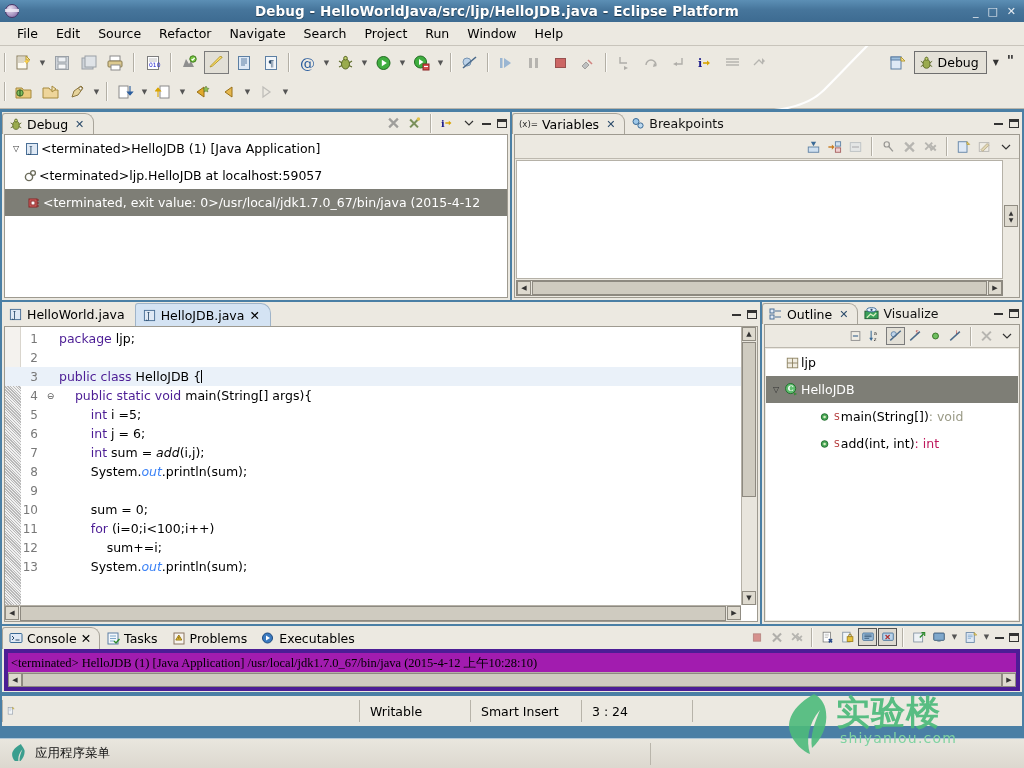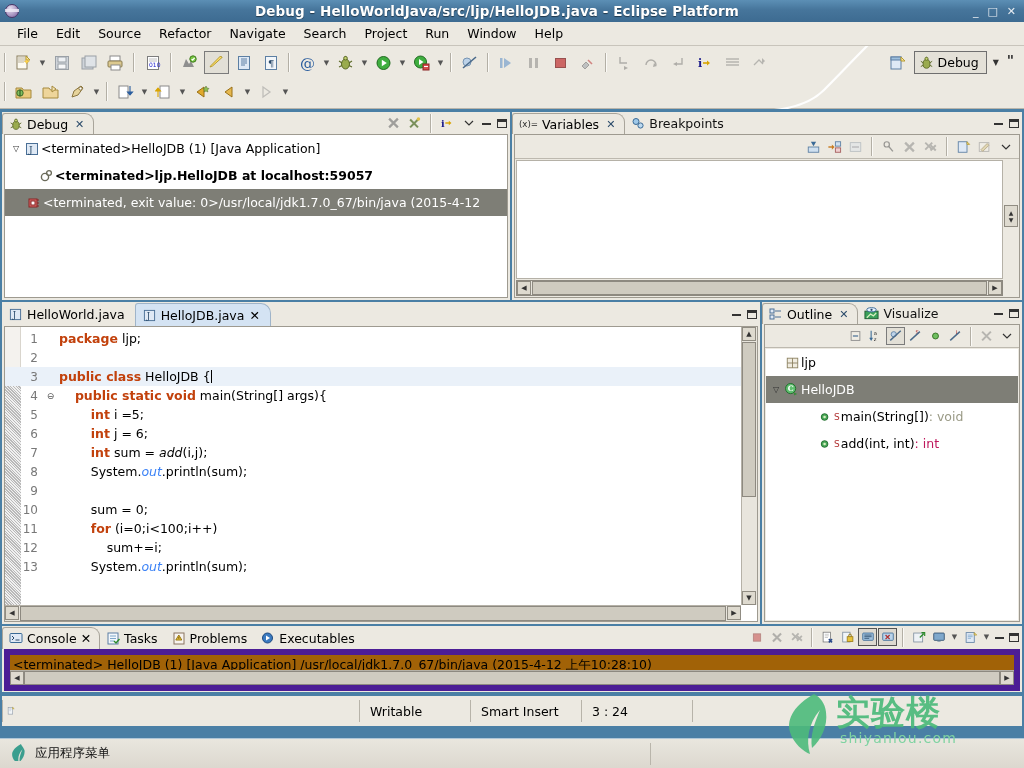--- a/index.html
+++ b/index.html
@@ -572,7 +572,7 @@
         </span>
         <span>&lt;terminated&gt;HelloJDB (1) [Java Application]</span>
       </div>
-      <div class="tree-row" style="padding-left:32px;font-weight:bold;">
+      <div class="tree-row" style="padding-left:16px;">
         <span class="tico">
           <svg width="14" height="14" viewBox="0 0 14 14">
               <circle cx="6" cy="8" r="3.6" fill="none" stroke="#6b6b5a" stroke-width="1.4"></circle>

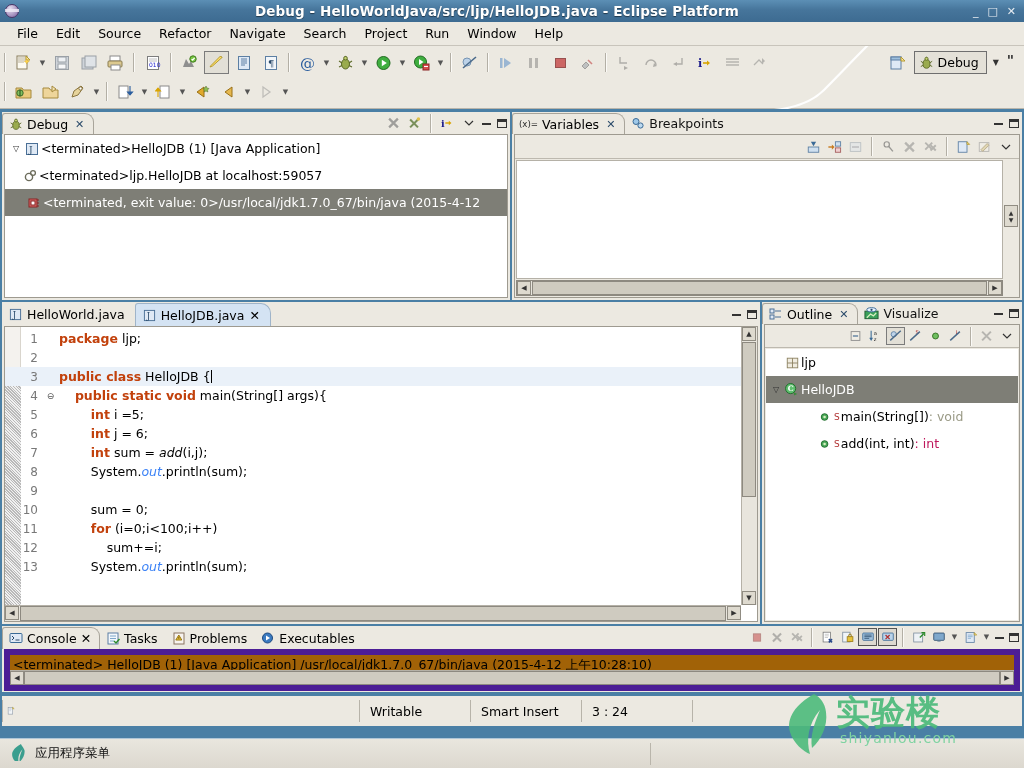--- a/index.html
+++ b/index.html
@@ -180,7 +180,7 @@
   }
   .fold { width:17px; flex:0 0 auto; text-align:center; font-size:9px; color:#555; }
   .ctext { flex:1 1 auto; white-space:pre; color:#000; }
-  .kw { color:#c2410c; font-weight:bold; }
+  .kw { color:#4c1d95; font-weight:normal; }
   .fld { color:#3b82f6; font-style:italic; }
   .mth { font-style:italic; }
   .caret { display:inline-block; width:1px; height:13px; background:#000; vertical-align:-2px; }

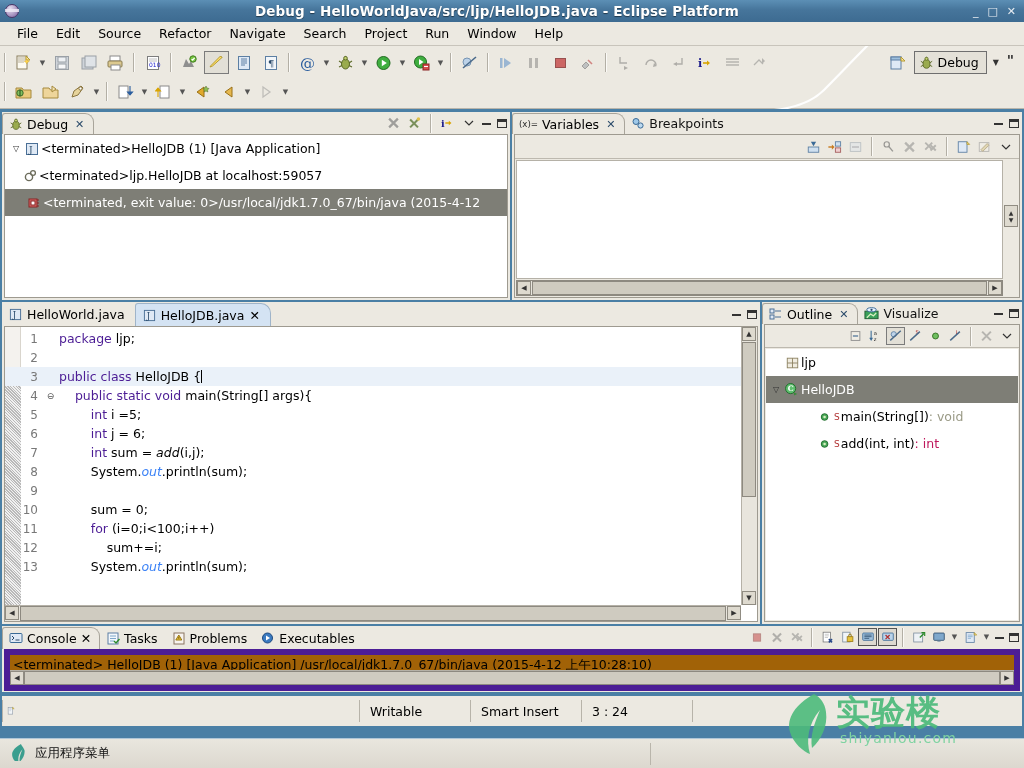--- a/index.html
+++ b/index.html
@@ -206,7 +206,7 @@
     border-top-left-radius:3px;border-top-right-radius:9px;cursor:default;}
   .ctab.active { background:#ece9e1;border-top:1px solid #a8a49a;border-left:1px solid #a8a49a;border-right:1px solid #a8a49a; }
   #console .cbody {
-    position:absolute;left:2px;top:23px;right:2px;bottom:1px;background:#a16207;border:6px solid #4c1d95;
+    position:absolute;left:2px;top:23px;right:2px;bottom:1px;background:#a21caf;border:4px solid #4c1d95;font-family:Liberation Serif, serif;
   }
   .console-text { position:absolute;left:3px;top:2px;right:0; font-size:12.5px; white-space:nowrap; }
   

